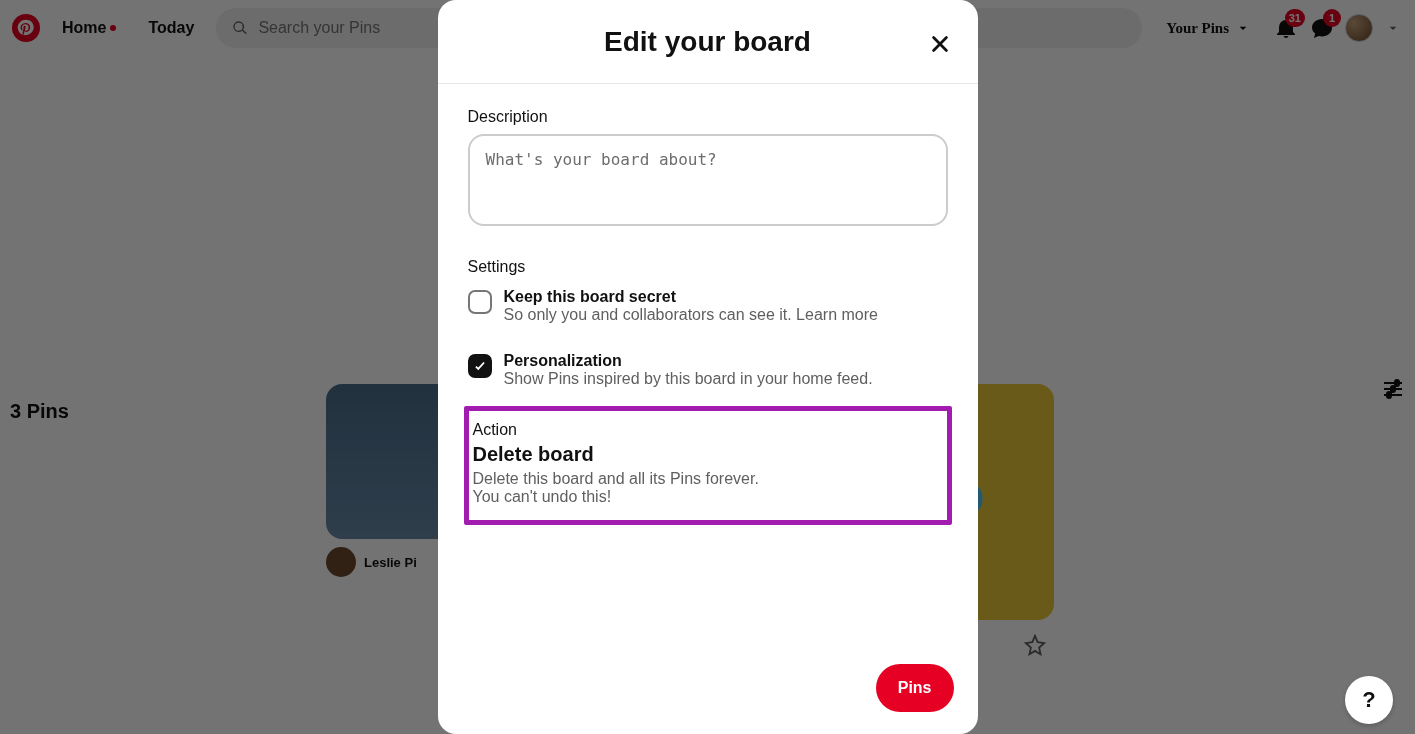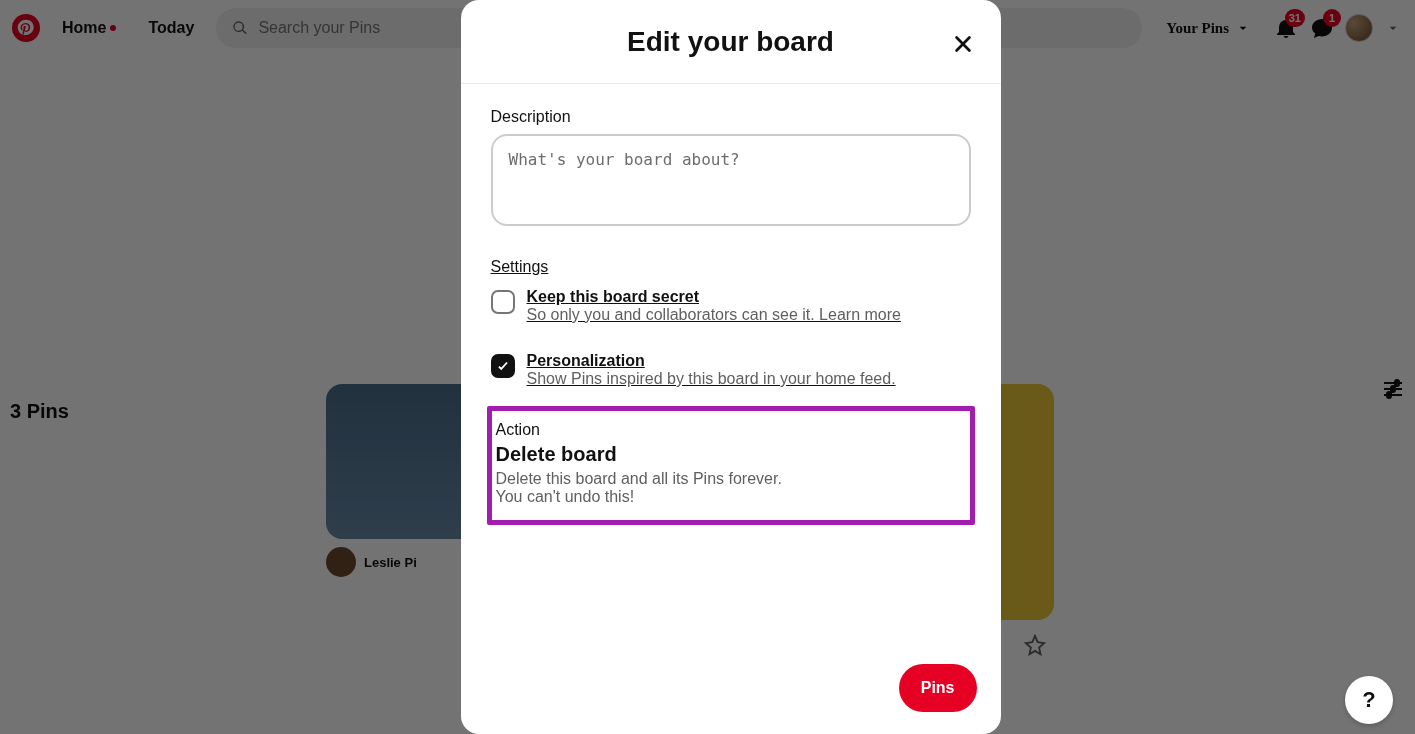--- a/index.html
+++ b/index.html
@@ -51,7 +51,7 @@
   .mask { position: absolute; inset: 0; background: rgba(0,0,0,0.55); }
 
   
-  .modal { position: absolute; left: 50%; transform: translateX(-50%); top: 0; width: 540px; height: 734px; background: #fff; border-radius: 18px; display: flex; flex-direction: column; overflow: hidden; margin-left: 23px; }
+  .modal { position: absolute; left: 50%; transform: translateX(-50%); top: 0; width: 540px; height: 734px; background: #fff; border-radius: 18px; display: flex; flex-direction: column; overflow: hidden; }
   .modal-header { min-height: 84px; display: flex; align-items: center; justify-content: center; position: relative; border-bottom: 1px solid #e8e8e8; padding: 0 24px; }
   .modal-title { font-size: 28px; font-weight: 700; }
   .modal-close { position: absolute; right: 22px; top: 28px; width: 32px; height: 32px; cursor: pointer; display:flex; align-items:center; justify-content:center; }

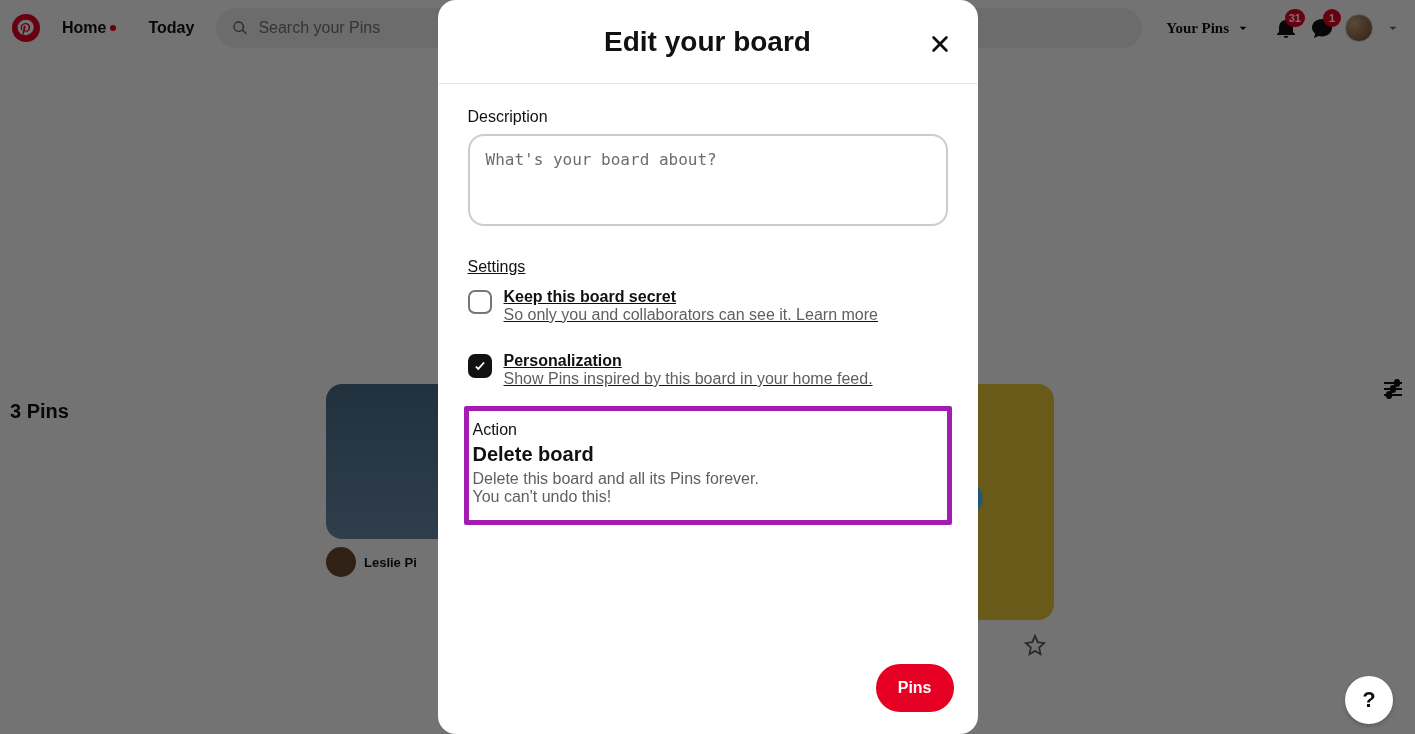--- a/index.html
+++ b/index.html
@@ -68,7 +68,7 @@
   .add-collab { width: 48px; height: 48px; border-radius: 50%; background: #efefef; display:flex; align-items:center; justify-content:center; cursor:pointer; }
   .add-collab svg { width: 22px; height: 22px; stroke:#111; stroke-width:2.5; }
   .settings-row { display: flex; gap: 12px; margin-top: 12px; }
-  .settings { margin-top: 28px; text-decoration: underline; }
+  .settings { margin-top: 28px; }
   .checkbox { width: 24px; height: 24px; border: 2px solid #767676; border-radius: 7px; flex-shrink: 0; margin-top: 2px; cursor: pointer; display:flex; align-items:center; justify-content:center; }
   .checkbox.checked { background: #111; border-color:#111; }
   .checkbox.checked svg { width: 14px; height: 14px; stroke:#fff; stroke-width:3; fill:none; }

